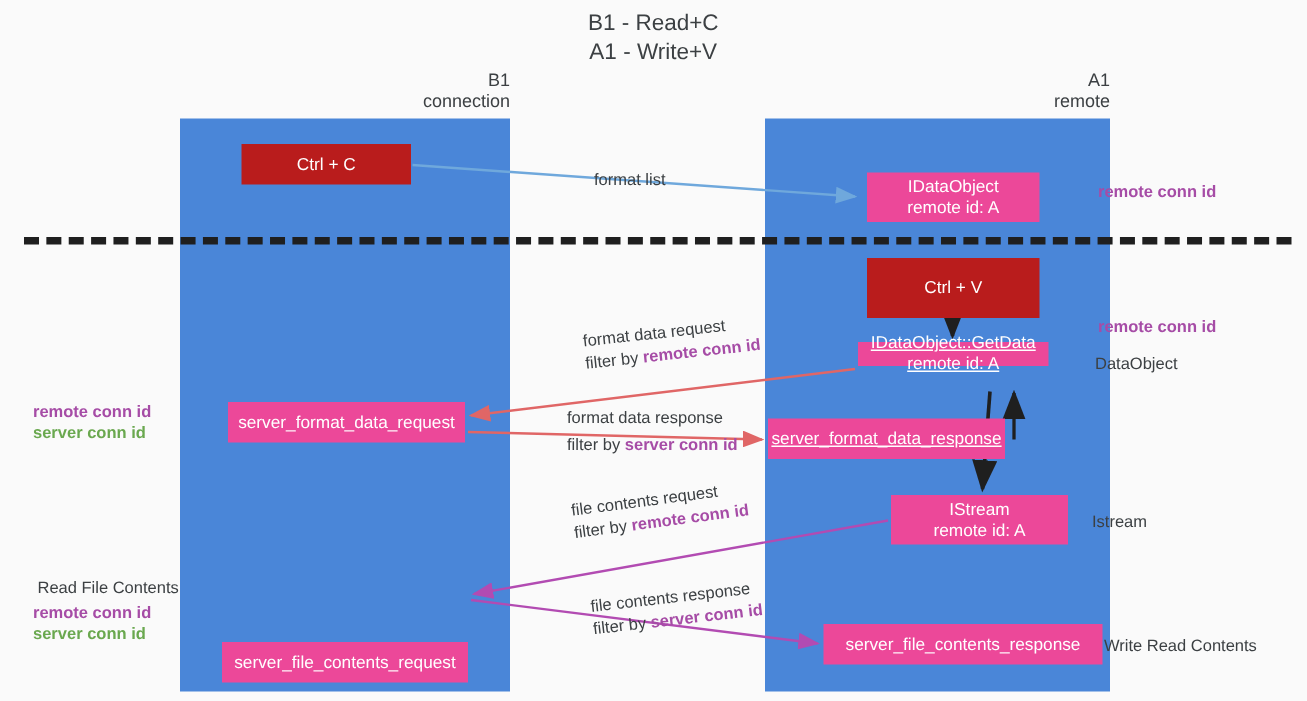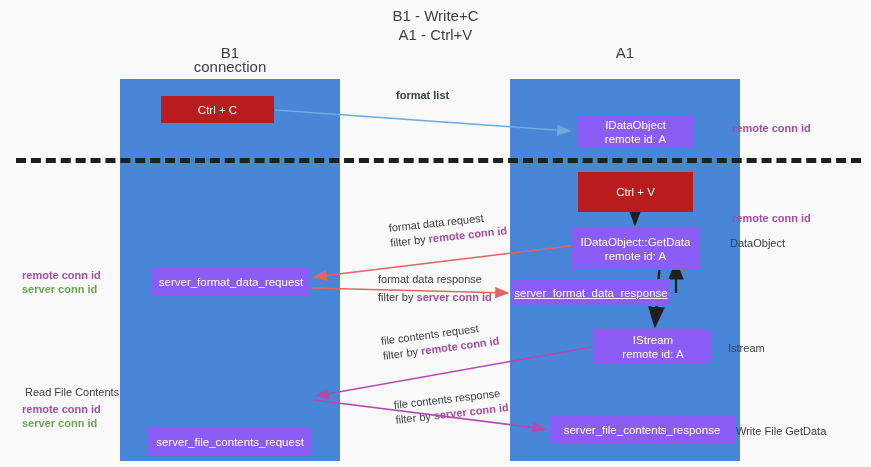--- a/index.html
+++ b/index.html
@@ -111,7 +111,7 @@
 <div class="canvas">
 
   <div class="abs" id="diagram-title">
-    <div>B1 - Write+C</div>
+    <div>B1 - Read+C</div>
     <div>A1 - Ctrl+V</div>
   </div>
 

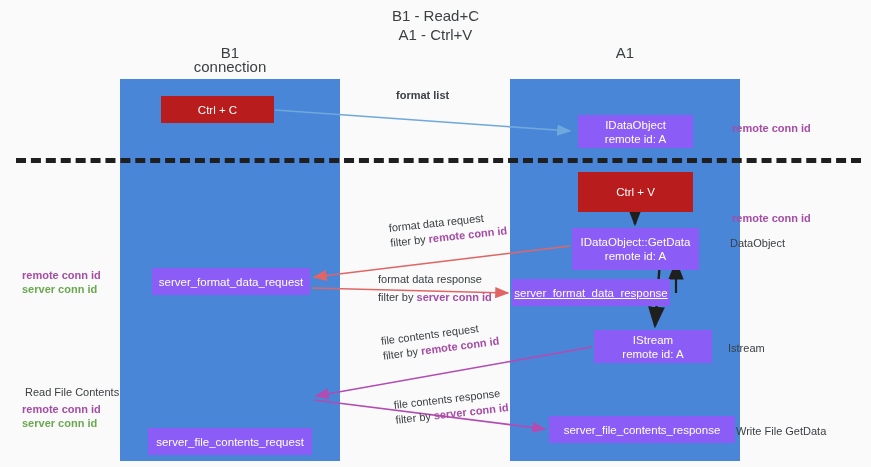--- a/index.html
+++ b/index.html
@@ -112,7 +112,7 @@
 
   <div class="abs" id="diagram-title">
     <div>B1 - Read+C</div>
-    <div>A1 - Ctrl+V</div>
+    <div>A1 - Write+V</div>
   </div>
 
   <div class="abs lane-header" id="lane-header-b1">

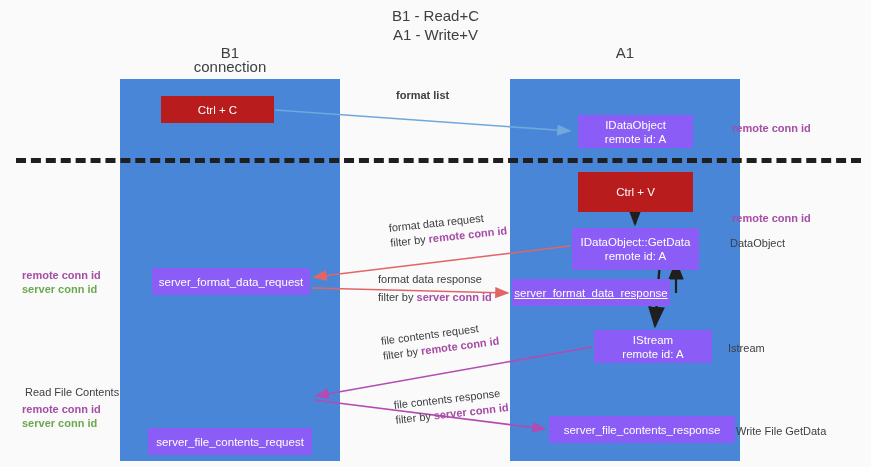--- a/index.html
+++ b/index.html
@@ -26,7 +26,7 @@
 
   
   .lane-header{
-    text-align:center;font-size:15px;line-height:14px;color:#3c4043;
+    text-align:right;font-size:12px;line-height:14px;color:#3c4043;
   }
   #lane-header-b1{left:120px;top:46px;width:220px;}
   #lane-header-a1{left:510px;top:46px;width:230px;}

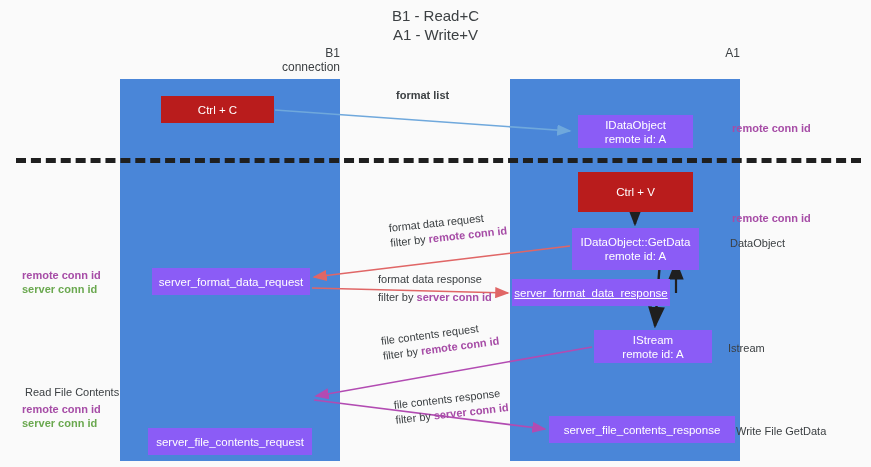--- a/index.html
+++ b/index.html
@@ -121,6 +121,7 @@
   </div>
   <div class="abs lane-header" id="lane-header-a1">
     <div>A1</div>
+    <div>remote</div>
   </div>
 
   <div class="abs lane" id="lane-b1"></div>

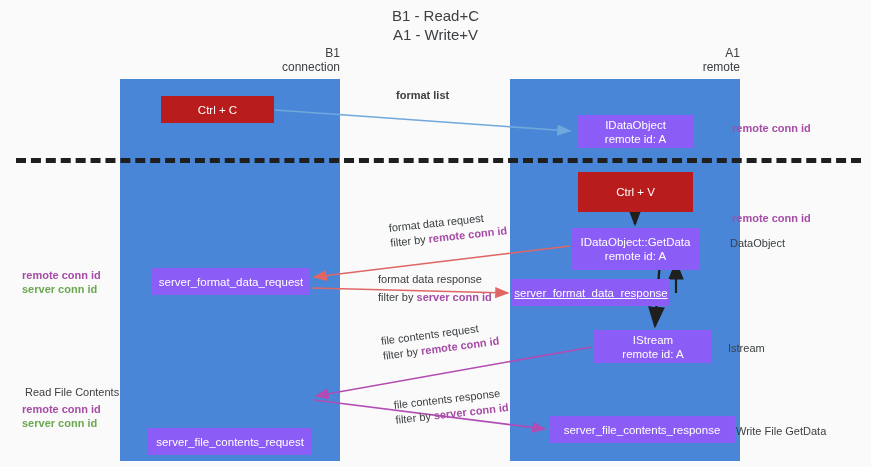--- a/index.html
+++ b/index.html
@@ -82,7 +82,7 @@
   }
   .edge-label .k{font-weight:bold;}
 
-  #edge-label-format-list{left:396px;top:88px;transform:rotate(0deg);font-weight:bold;}
+  #edge-label-format-list{left:396px;top:113px;transform:rotate(0deg);}
 
   #edge-label-format-data-request{
     left:388px;top:221px;transform:rotate(-6.2deg);transform-origin:left top;

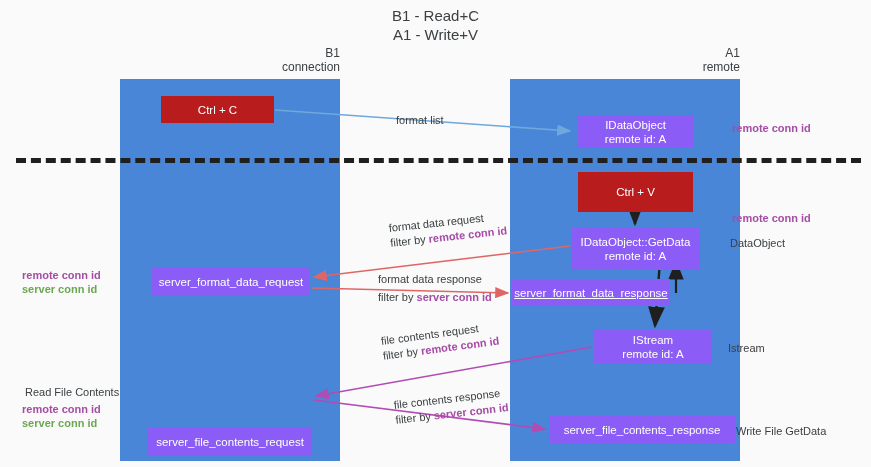--- a/index.html
+++ b/index.html
@@ -48,7 +48,7 @@
   }
   .node.green{background:#b91c1c;}
   .node.orange{background:#fbb martial;}
-  .node.orange{background:#8b5cf6;}
+  .node.orange{background:#ec4899;}
 
   #node-ctrl-c{left:161px;top:96px;width:113px;height:27px;}
   #node-idataobject{left:578px;top:115px;width:115px;height:33px;}

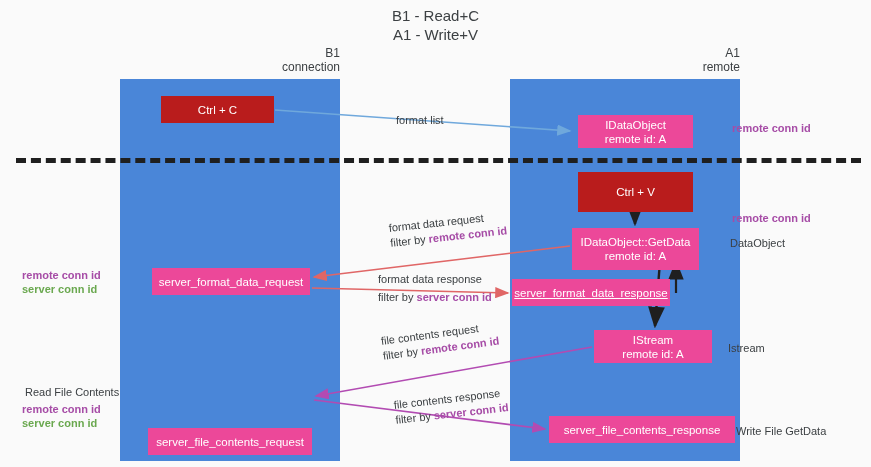--- a/index.html
+++ b/index.html
@@ -53,7 +53,7 @@
   #node-ctrl-c{left:161px;top:96px;width:113px;height:27px;}
   #node-idataobject{left:578px;top:115px;width:115px;height:33px;}
   #node-ctrl-v{left:578px;top:172px;width:115px;height:40px;}
-  #node-getdata{left:572px;top:228px;width:127px;height:42px;}
+  #node-getdata{left:572px;top:228px;width:127px;height:16px;text-decoration:underline;}
   #node-server-format-data-request{left:152px;top:268px;width:158px;height:27px;}
   #node-server-format-data-response{left:512px;top:279px;width:158px;height:27px;text-decoration:underline;}
   #node-istream{left:594px;top:330px;width:118px;height:33px;}

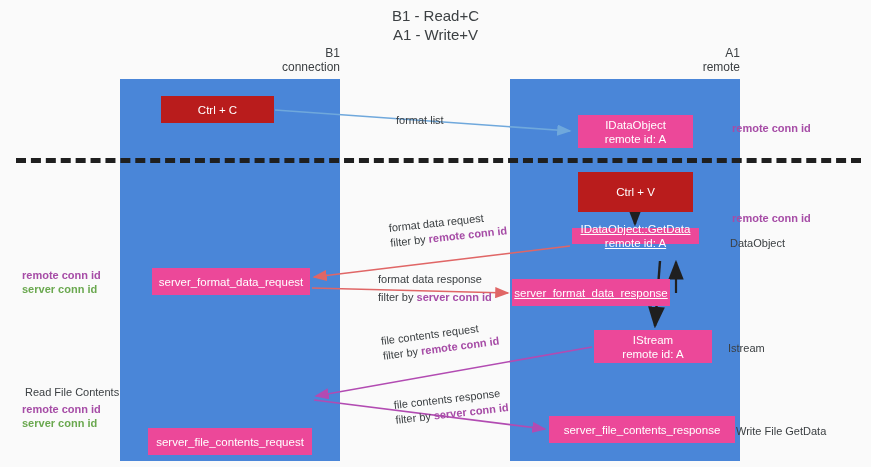--- a/index.html
+++ b/index.html
@@ -229,7 +229,7 @@
   <div class="abs side-label purple" id="label-remote-conn-id-2">remote conn id</div>
   <div class="abs side-label plain" id="label-dataobject">DataObject</div>
   <div class="abs side-label plain" id="label-istream-right">Istream</div>
-  <div class="abs side-label plain" id="label-write-file-contents">Write File GetData</div>
+  <div class="abs side-label plain" id="label-write-file-contents">Write Read Contents</div>
 
   <div class="abs side-label" id="label-left-conn-ids">
     <div class="purple">remote conn id</div>

